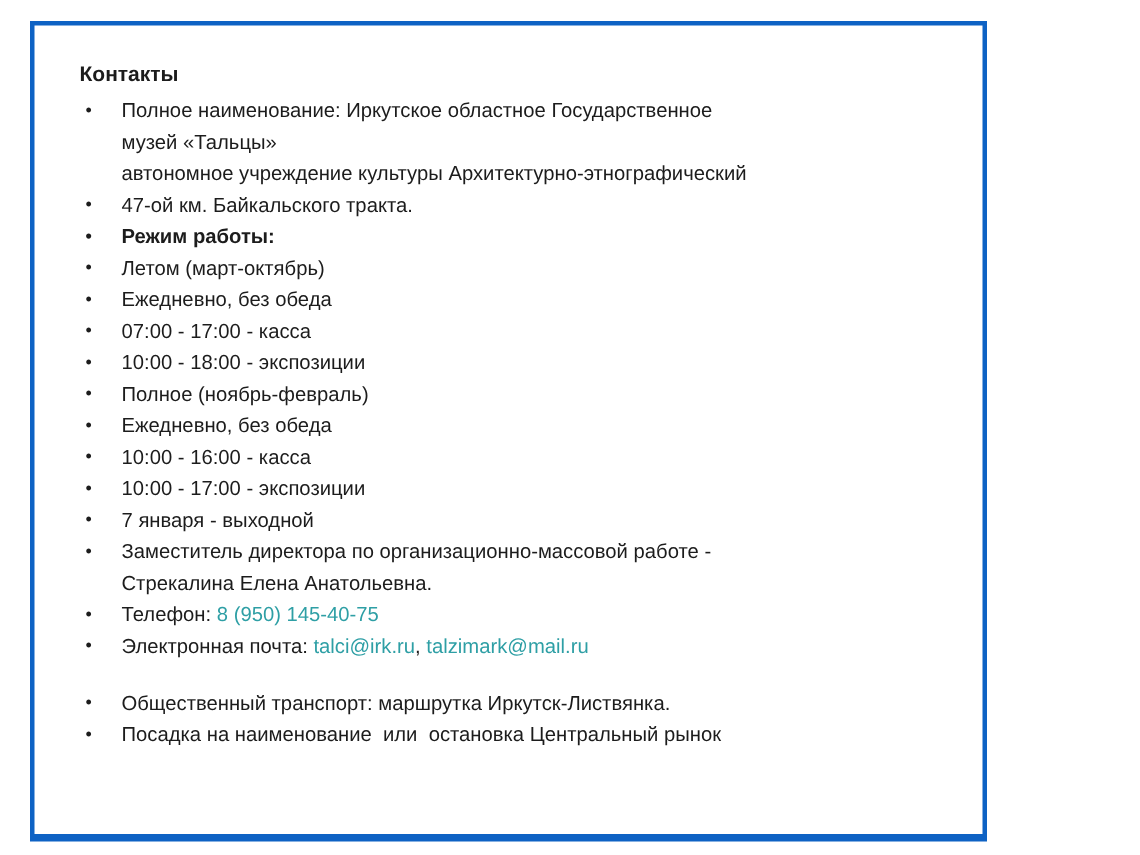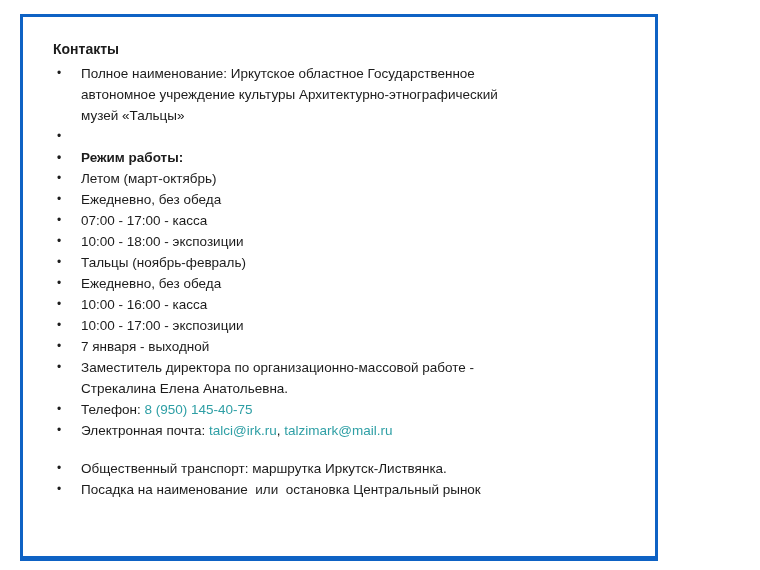--- a/index.html
+++ b/index.html
@@ -63,11 +63,11 @@
       </div>
       <div class="row">
         <span class="dot"></span>
-        <span class="txt"><span>автономное учреждение культуры Архитектурно-этнографический</span></span>
+        <span class="txt"><span>музей «Тальцы»</span></span>
       </div>
       <div class="row">
         <span class="dot"></span>
-        <span class="txt"><span>музей «Тальцы»</span></span>
+        <span class="txt"><span>автономное учреждение культуры Архитектурно-этнографический</span></span>
       </div>
       <div class="row">
         <span class="dot">•</span>

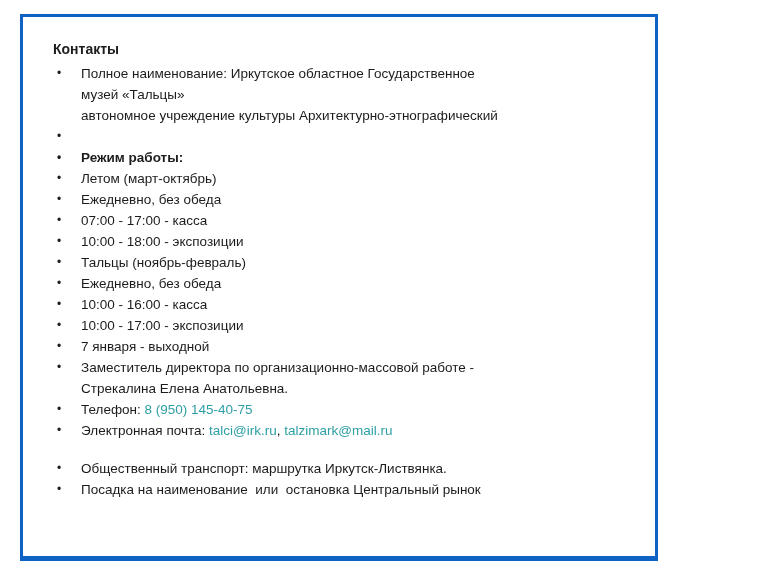--- a/index.html
+++ b/index.html
@@ -71,6 +71,7 @@
       </div>
       <div class="row">
         <span class="dot">•</span>
+        <span class="txt"><span>47-ой км. Байкальского тракта.</span></span>
       </div>
       <div class="row bold">
         <span class="dot">•</span>

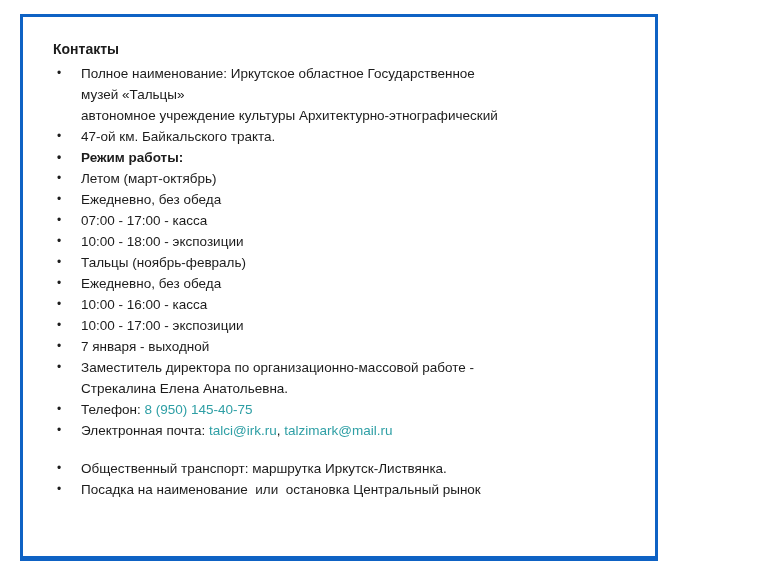--- a/index.html
+++ b/index.html
@@ -95,7 +95,7 @@
       </div>
       <div class="row">
         <span class="dot">•</span>
-        <span class="txt"><span>Тальцы (ноябрь-февраль)</span></span>
+        <span class="txt"><span>Полное (ноябрь-февраль)</span></span>
       </div>
       <div class="row">
         <span class="dot">•</span>

